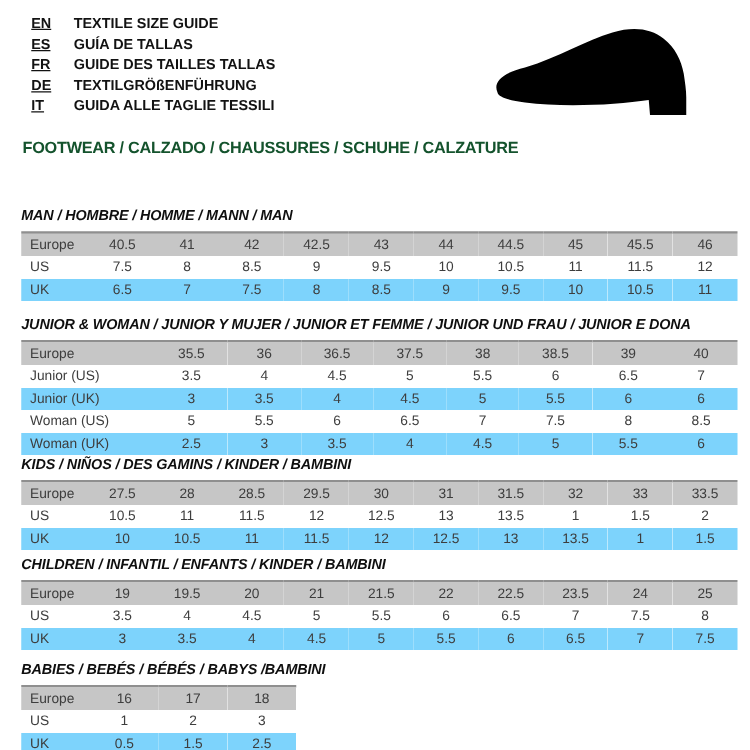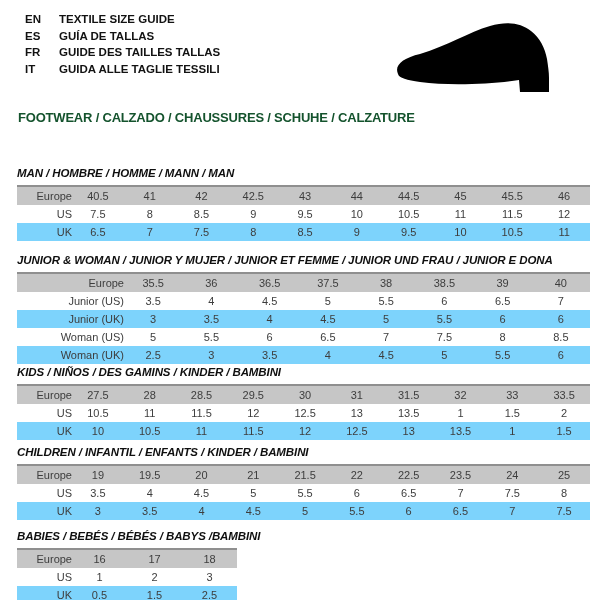--- a/index.html
+++ b/index.html
@@ -9,7 +9,7 @@
   
   .langs { position:absolute; top:11px; left:25px; }
   .lang-row { display:flex; font-weight:bold; font-size:11.5px; line-height:16.5px; color:#121212; white-space:nowrap; }
-  .lang-code { width:34px; }
+  .lang-code { width:34px;text-decoration:underline; }
 
   .category { position:absolute; top:110px; left:18px; font-weight:bold; font-size:13px; color:#14532d; white-space:nowrap; letter-spacing:-0.2px; }
 

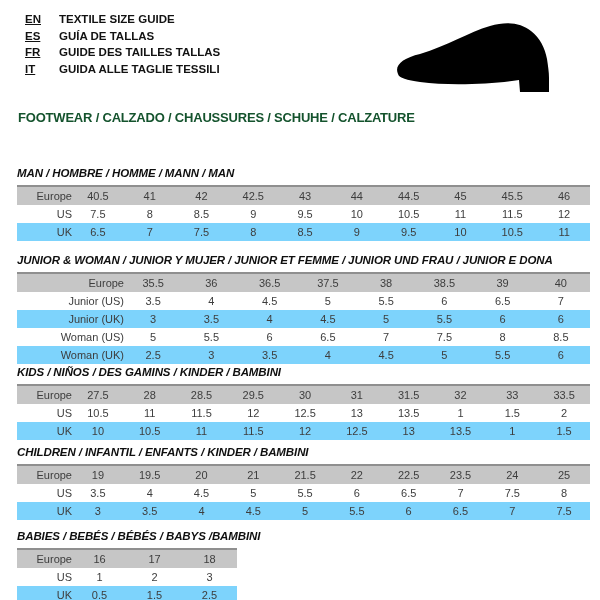--- a/index.html
+++ b/index.html
@@ -51,6 +51,10 @@
         <span class="lang-label">GUIDE DES TAILLES TALLAS</span>
       </div>
       <div class="lang-row">
+        <span class="lang-code">DE</span>
+        <span class="lang-label">TEXTILGRÖßENFÜHRUNG</span>
+      </div>
+      <div class="lang-row">
         <span class="lang-code">IT</span>
         <span class="lang-label">GUIDA ALLE TAGLIE TESSILI</span>
       </div>

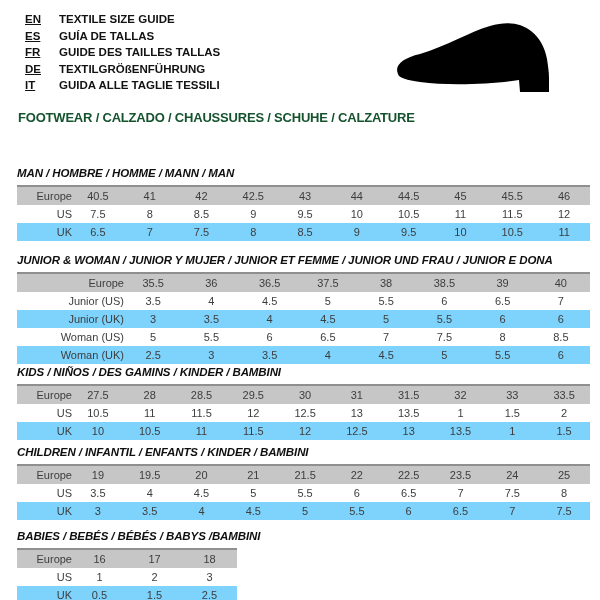--- a/index.html
+++ b/index.html
@@ -27,7 +27,7 @@
   table.size-table { border-collapse:collapse; table-layout:fixed; width:573px; border-top:2px solid #8f8f8f; }
   table.size-table.narrow { width:220px; }
   td { height:18px; padding:0; font-size:11px; color:#3d3d3d; text-align:center; vertical-align:middle; overflow:hidden; white-space:nowrap; }
-  td.lbl { text-align:right; padding-left:7px; width:48px; }
+  td.lbl { text-align:left; padding-left:7px; width:48px; }
   table.wide-label td.lbl { width:100px; }
   tr.europe { background:#c6c6c6; }
   tr.alt { background:#7dd3fc; }

